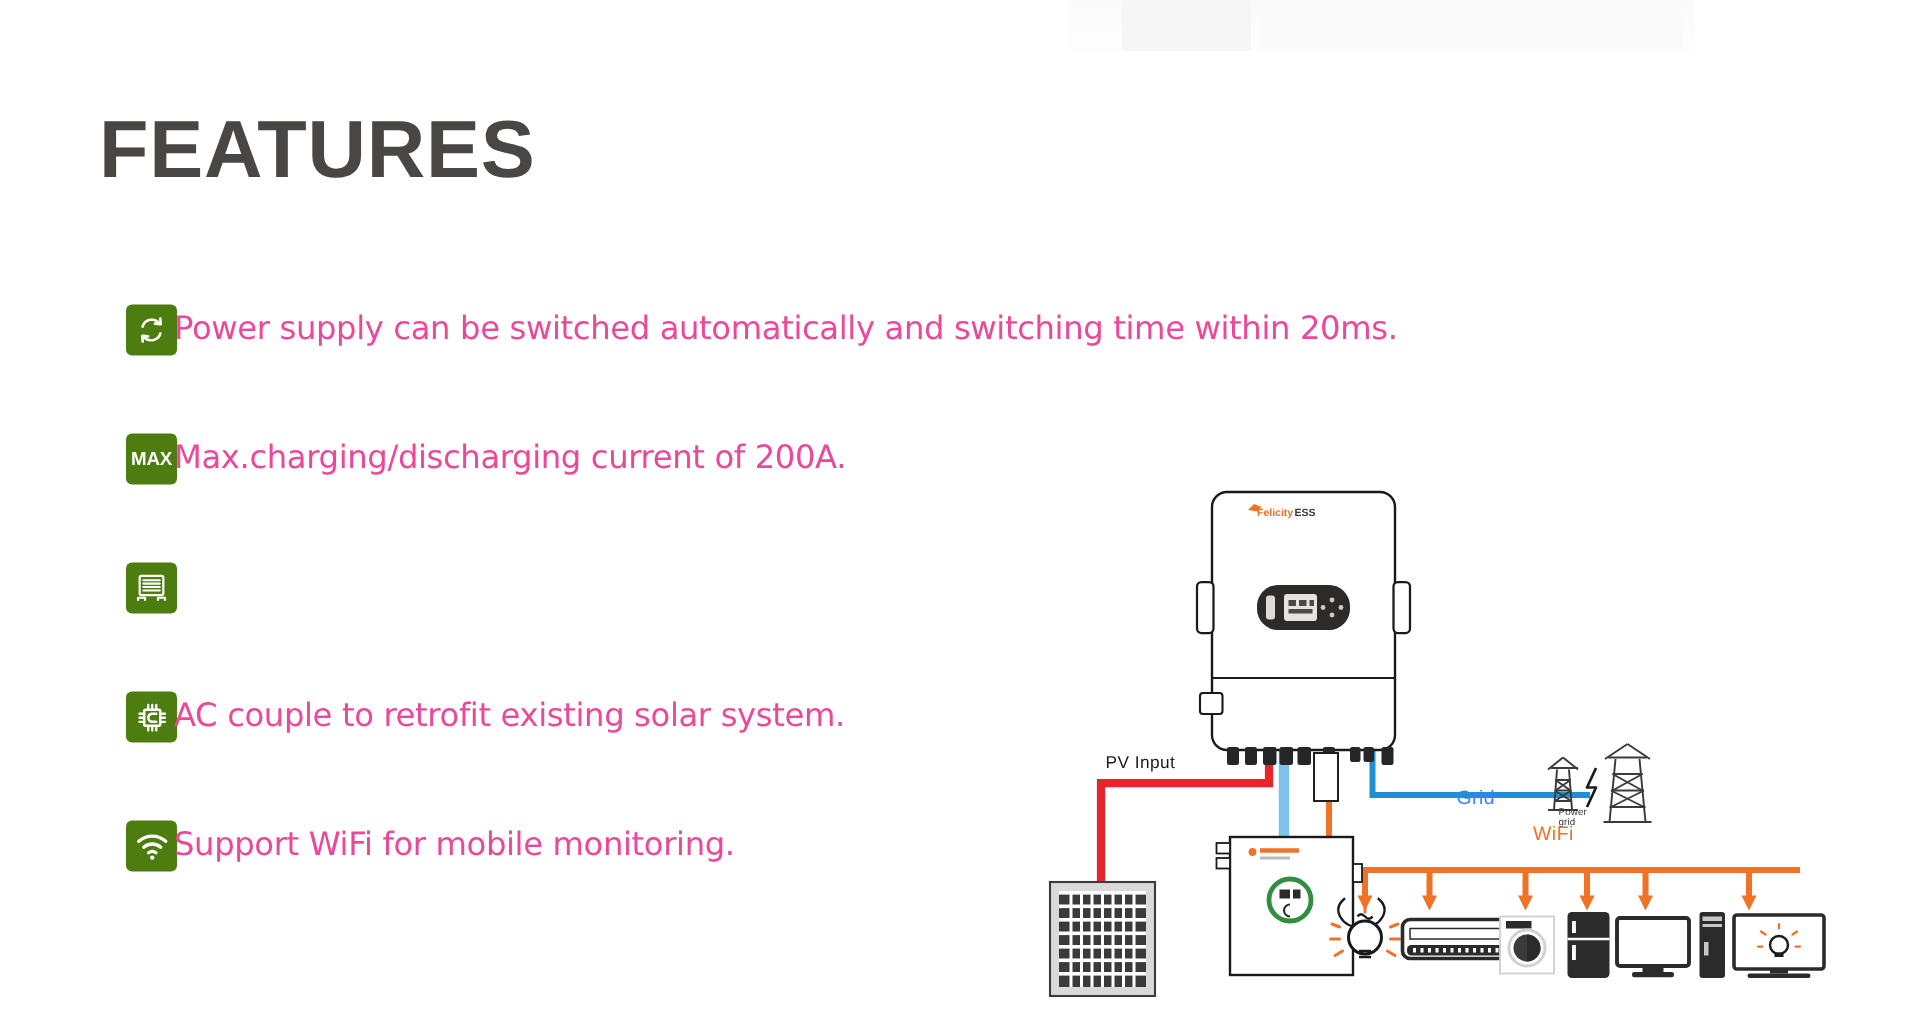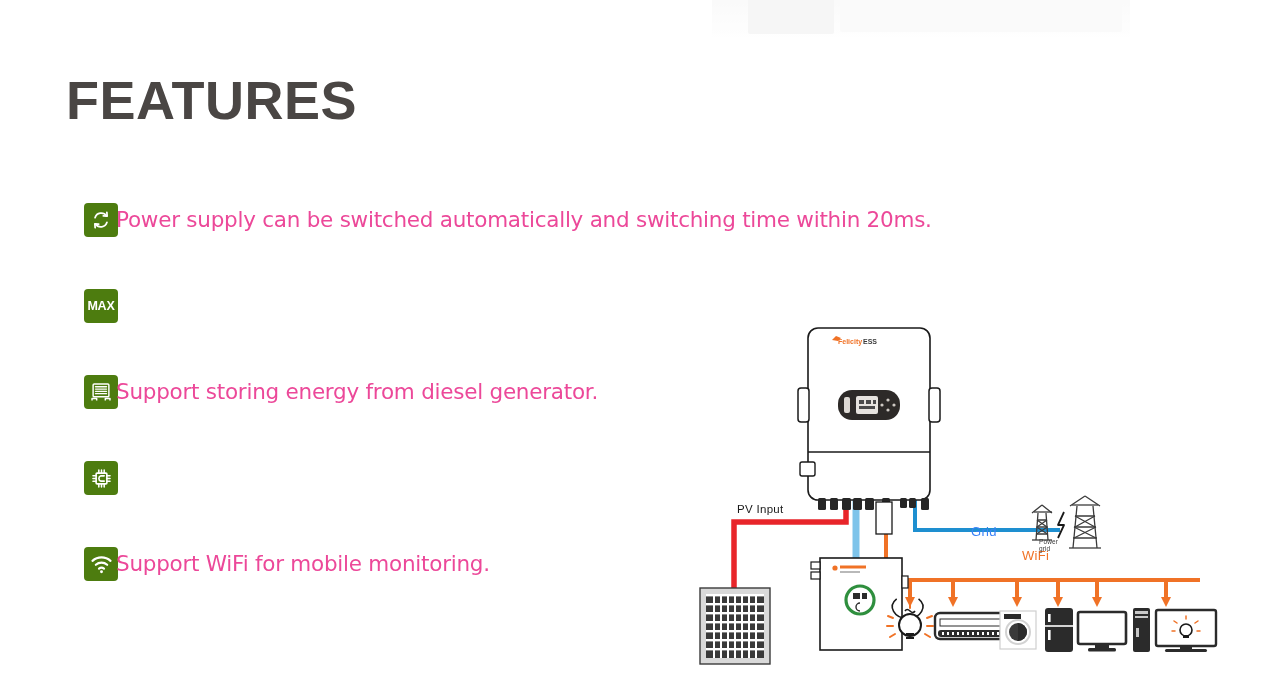--- a/index.html
+++ b/index.html
@@ -81,6 +81,7 @@
       <div class="icon-box">
         <span class="icon-max">MAX</span>
       </div>
+      <div class="feature-text">Max.charging/discharging current of 200A.</div>
     </div>
 
     <div class="feature-row">

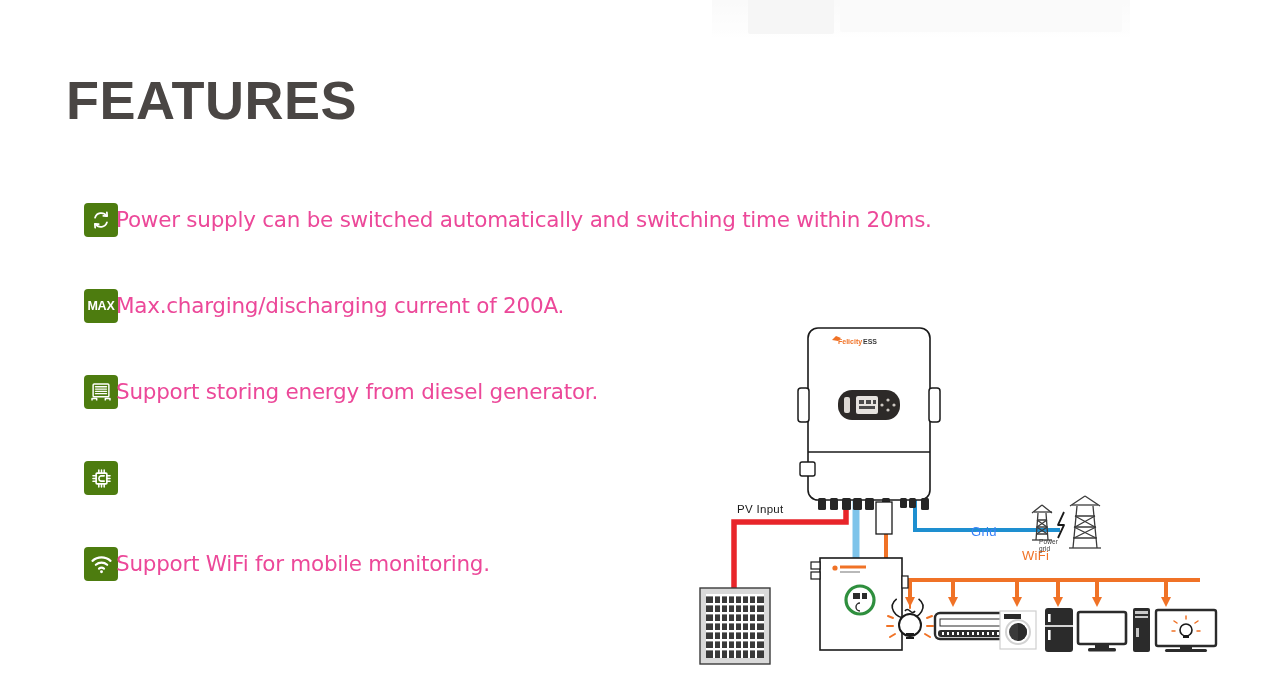--- a/index.html
+++ b/index.html
@@ -98,7 +98,6 @@
           <path d="M21.8 21.2v-2.1h-5.1v2.1" fill="none" stroke="#ffffff" stroke-width="1.6" stroke-linejoin="round"></path>
         </svg>
       </div>
-      <div class="feature-text">Support storing energy from diesel generator.</div>
     </div>
 
     <div class="feature-row">

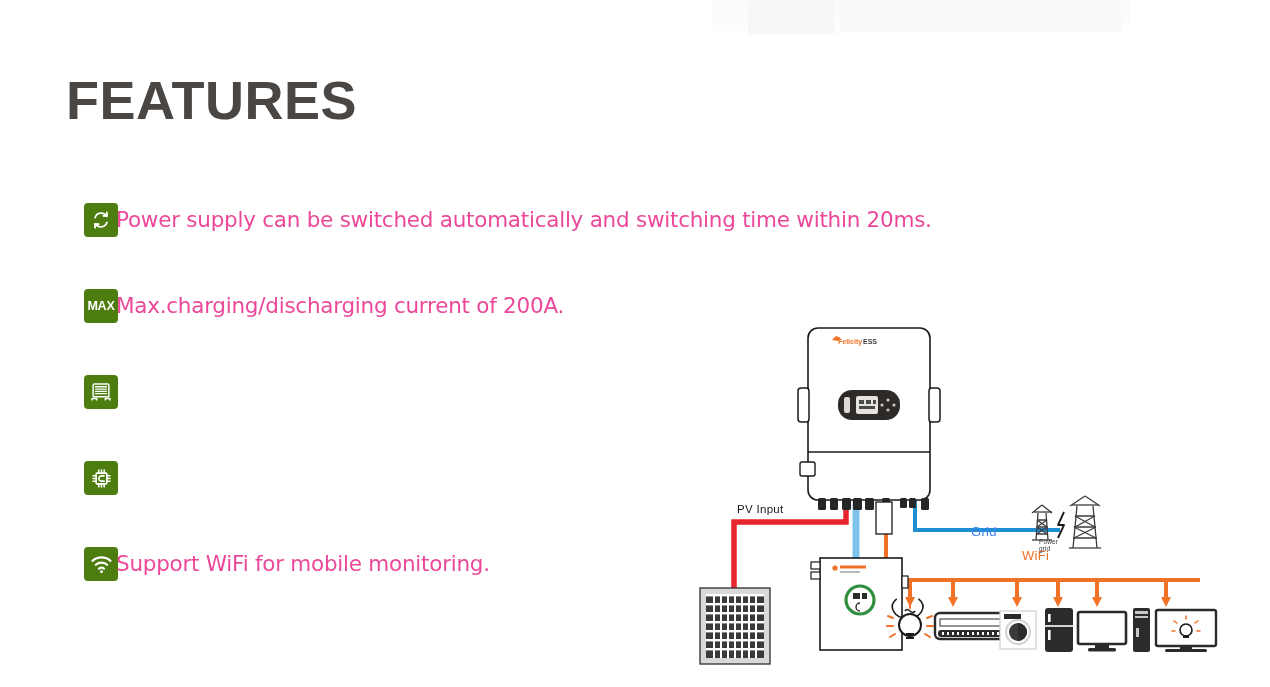--- a/index.html
+++ b/index.html
@@ -121,6 +121,7 @@
           </g>
         </svg>
       </div>
+      <div class="feature-text">AC couple to retrofit existing solar system.</div>
     </div>
 
     <div class="feature-row">

